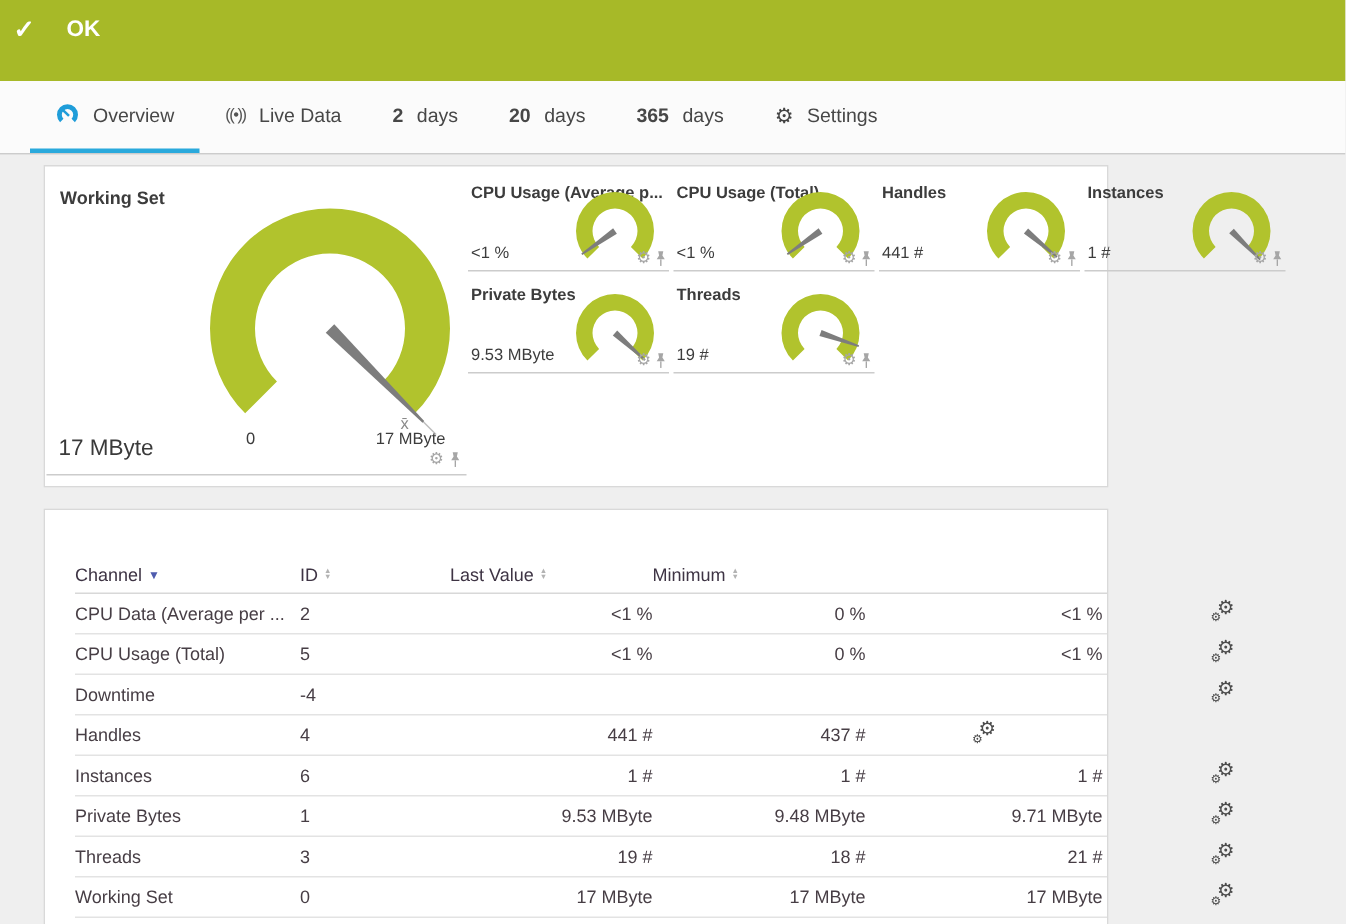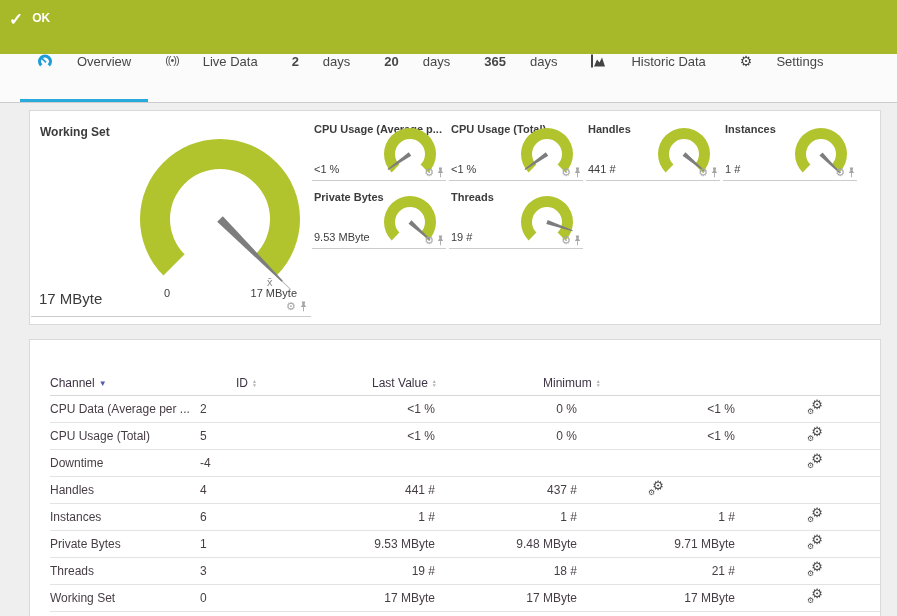--- a/index.html
+++ b/index.html
@@ -19,7 +19,7 @@
   .t-prefix { font-style:italic; margin-right:5px; }
   .flag { font-size:10px; vertical-align:super; margin-left:3px; }
   .stars { font-size:11px; letter-spacing:1px; margin-left:10px; vertical-align:6px; }
-  .status-ok { font-size:12px; font-weight:bold; margin:5px 0 0 2px; }
+  .status-ok { font-size:15px; font-weight:bold; margin:5px 0 0 14px; }
   
   .tabs {
     height:49px; background:#fbfbfb; border-bottom:1px solid #cccccc;

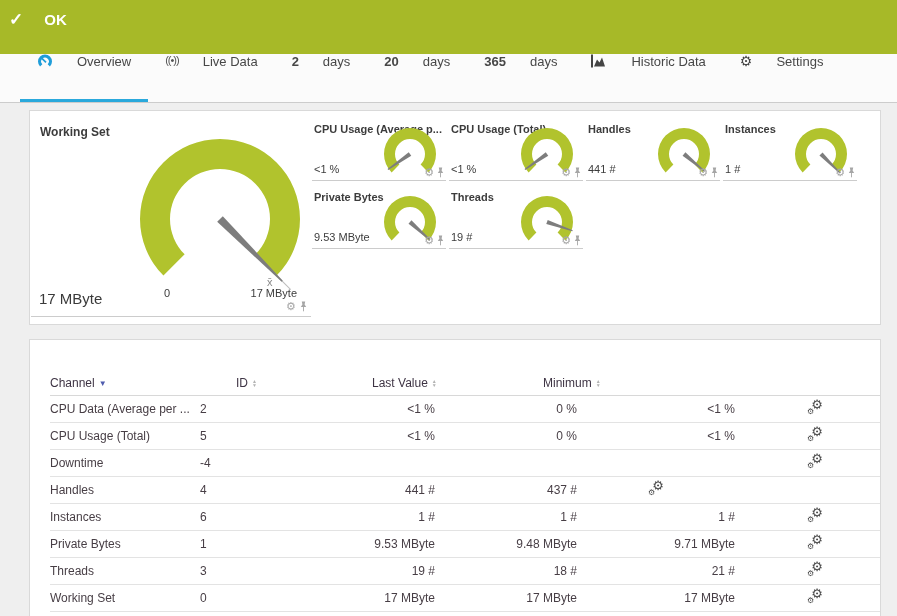--- a/index.html
+++ b/index.html
@@ -26,7 +26,7 @@
     display:flex; align-items:stretch; padding-left:20px;
   }
   .tab {
-    display:flex; gap:24px; padding:0 17px;
+    display:flex; align-items:center; gap:9px; padding:0 17px;
     font-size:13px; color:#474747; cursor:pointer;
     border-bottom:3px solid transparent; white-space:nowrap;
   }

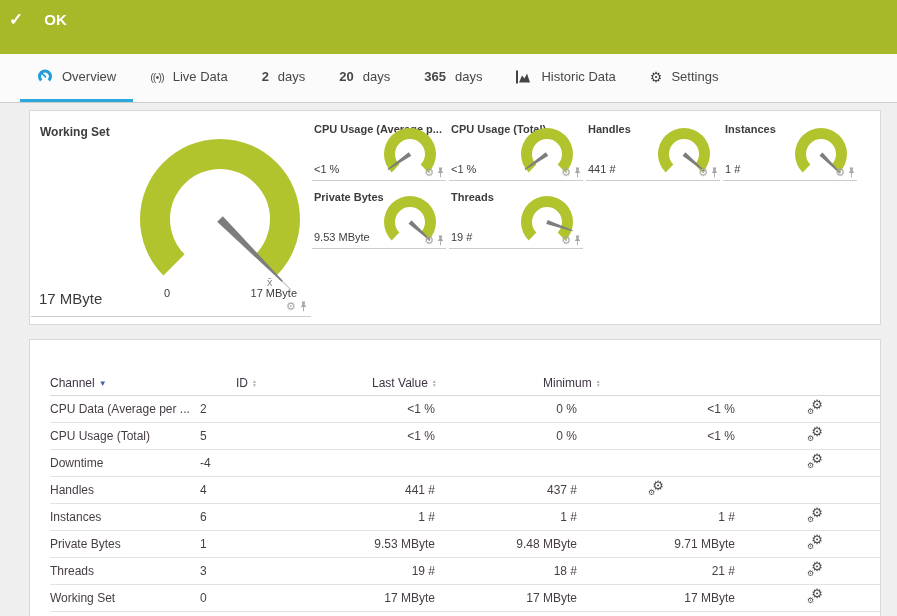--- a/index.html
+++ b/index.html
@@ -113,13 +113,6 @@
   <div class="tab">
     <span class="num">365</span>
     <span>days</span>
-  </div>
-  <div class="tab">
-    <svg width="16" height="14" viewBox="0 0 16 14">
-      <path d="M1 0.5 V13.5" stroke="#444" stroke-width="2" fill="none"></path>
-      <path d="M3 12.5 L6 5.5 L8.5 8.5 L11 3.5 L14 12.5 Z" fill="#444"></path>
-    </svg>
-    <span>Historic Data</span>
   </div>
   <div class="tab">
     <span class="gear-glyph">⚙</span>

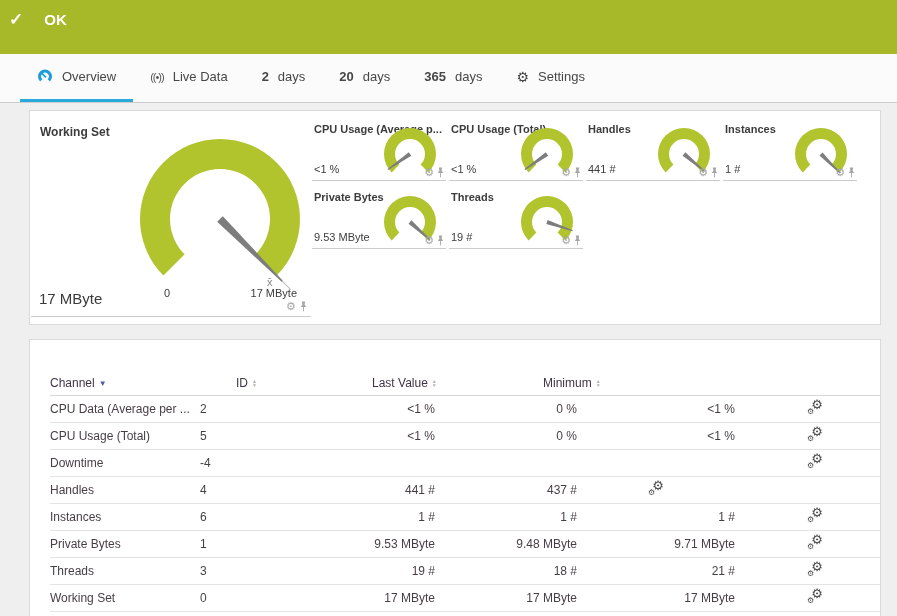--- a/index.html
+++ b/index.html
@@ -36,7 +36,7 @@
   .gear-glyph { font-size:14px; color:#444; line-height:1; }
   
   .card {
-    margin-left:29px; width:852px; background:#fff;
+    margin-left:29px; width:710px; background:#fff;
     border:1px solid #d9d9d9; position:relative;
   }
   .gauges-card { margin-top:7px; height:215px; }

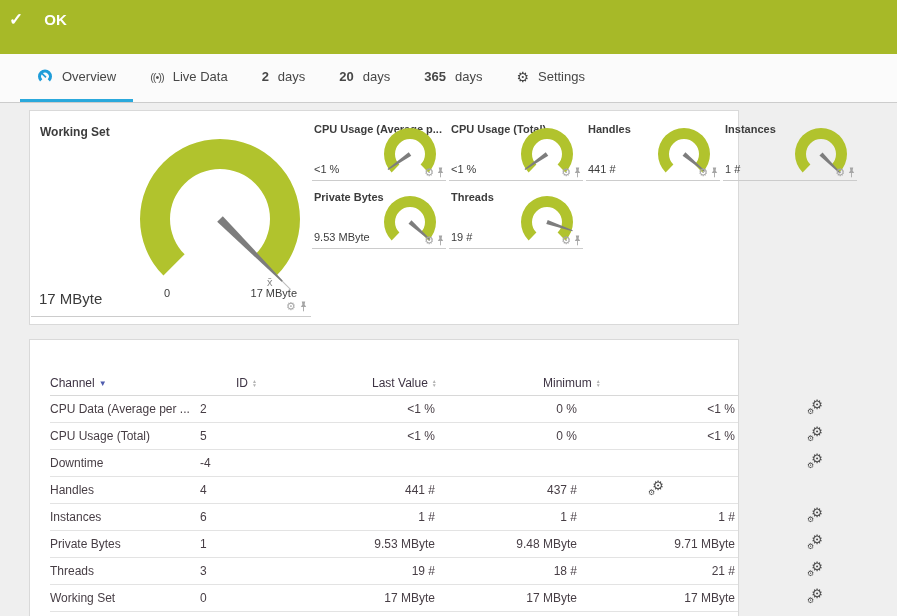--- a/index.html
+++ b/index.html
@@ -69,7 +69,7 @@
     align-items:center; height:27px; border-bottom:1px solid #e3e3e3;
     font-size:12px; color:#473e45;
   }
-  .trow.thead { height:25px; border-bottom:1px solid #d8d8d8; color:#3e3444;gap:36px; }
+  .trow.thead { height:25px; border-bottom:1px solid #d8d8d8; color:#3e3444; }
   .c-r { text-align:right; }
   .c-c { text-align:center; }
   .th { display:inline-flex; align-items:center; gap:4px; cursor:pointer; }

